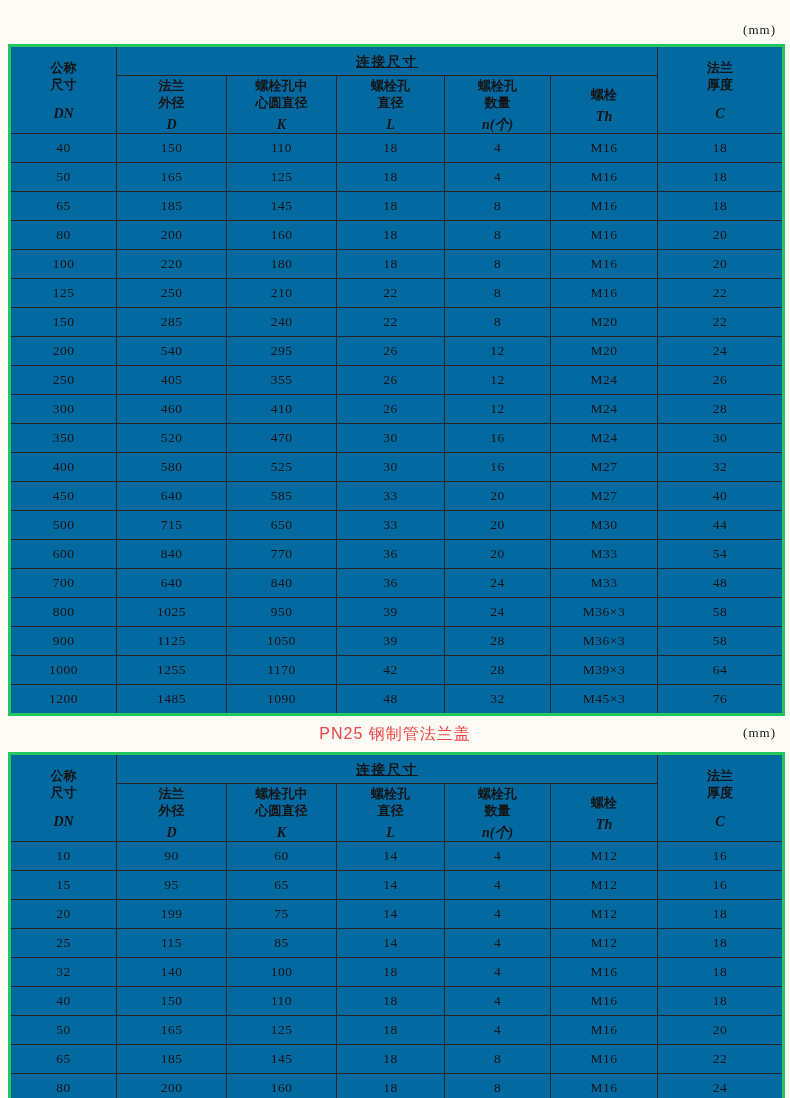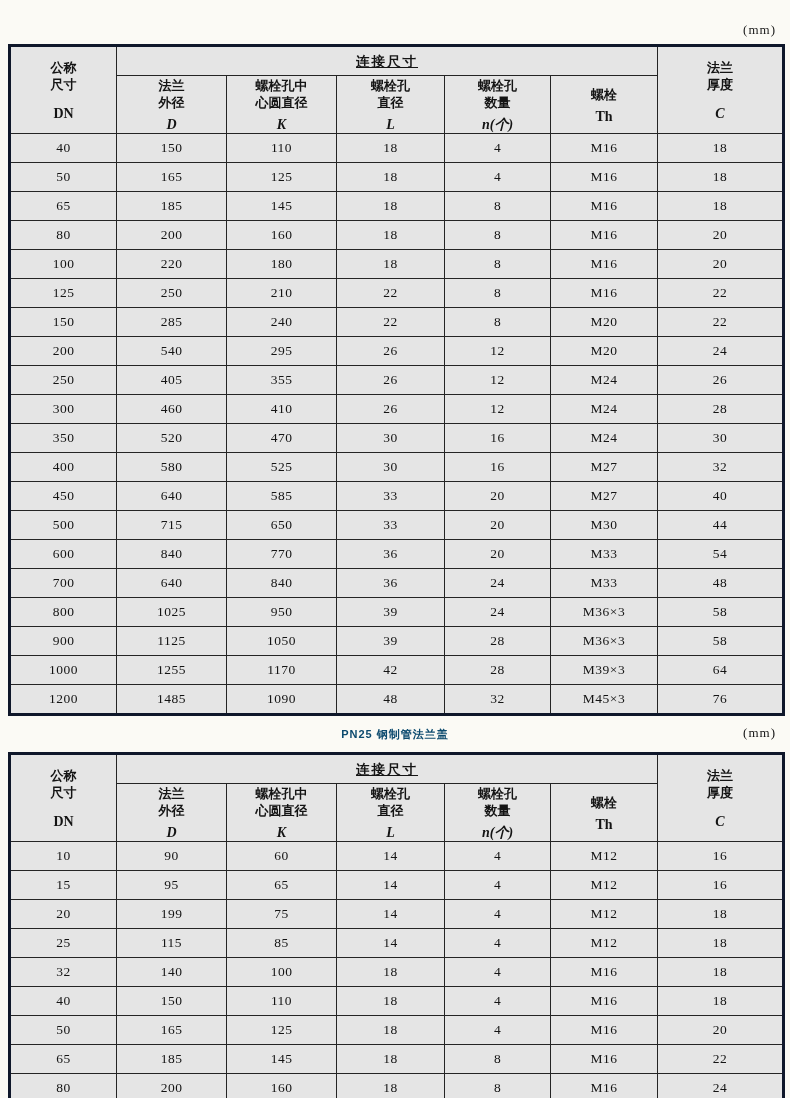--- a/index.html
+++ b/index.html
@@ -19,8 +19,8 @@
 
   table.dim {
     border-collapse:collapse; table-layout:fixed;
-    width:774px; background:#e5e5e5;
-    border:3px solid #0f172a;
+    width:774px; background:#0369a1;
+    border:3px solid #22c55e;
   }
   table.dim th, table.dim td {
     border:1.5px solid #242424;

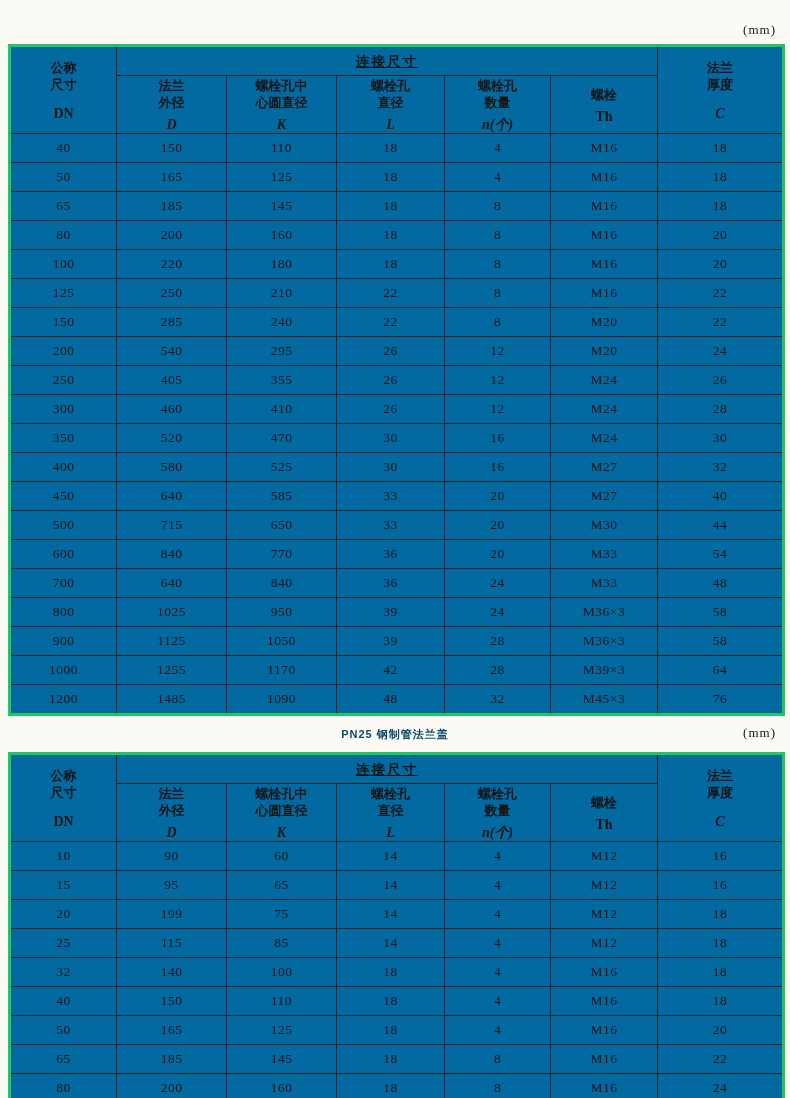--- a/index.html
+++ b/index.html
@@ -36,7 +36,7 @@
   .group-label { font-size:13.5px; letter-spacing:2px;text-decoration:underline; }
 
   .hcell { display:flex; flex-direction:column; align-items:center; justify-content:center; }
-  .sym { font-size:14px; font-weight:600; margin-top:6px; line-height:15px; }
+  .sym { font-size:14px; font-weight:600; margin-top:6px; line-height:15px;font-style:italic; }
   .sym.big-gap { margin-top:13px; }
   .it { font-style:italic; }
 

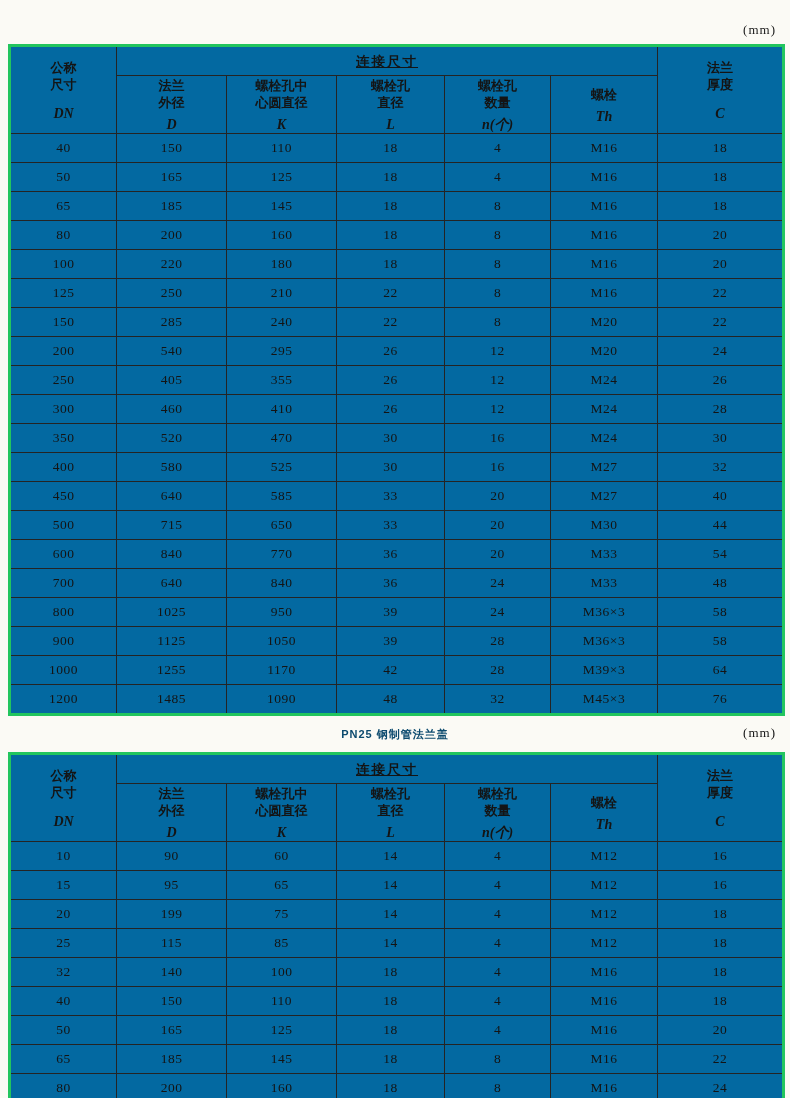--- a/index.html
+++ b/index.html
@@ -45,7 +45,7 @@
   .section-row { position:relative; height:36px; display:flex; align-items:center; justify-content:center; }
   .section-title {
     font-family:"Liberation Sans", "DejaVu Sans", sans-serif;
-    font-weight:bold; font-size:11px; letter-spacing:1px; color:#0c4a6e;
+    font-weight:normal; font-size:16px; letter-spacing:1px; color:#ef4444;
   }
   .section-unit { position:absolute; right:6px; top:9px; font-size:13px; letter-spacing:1px; }
 </style>

